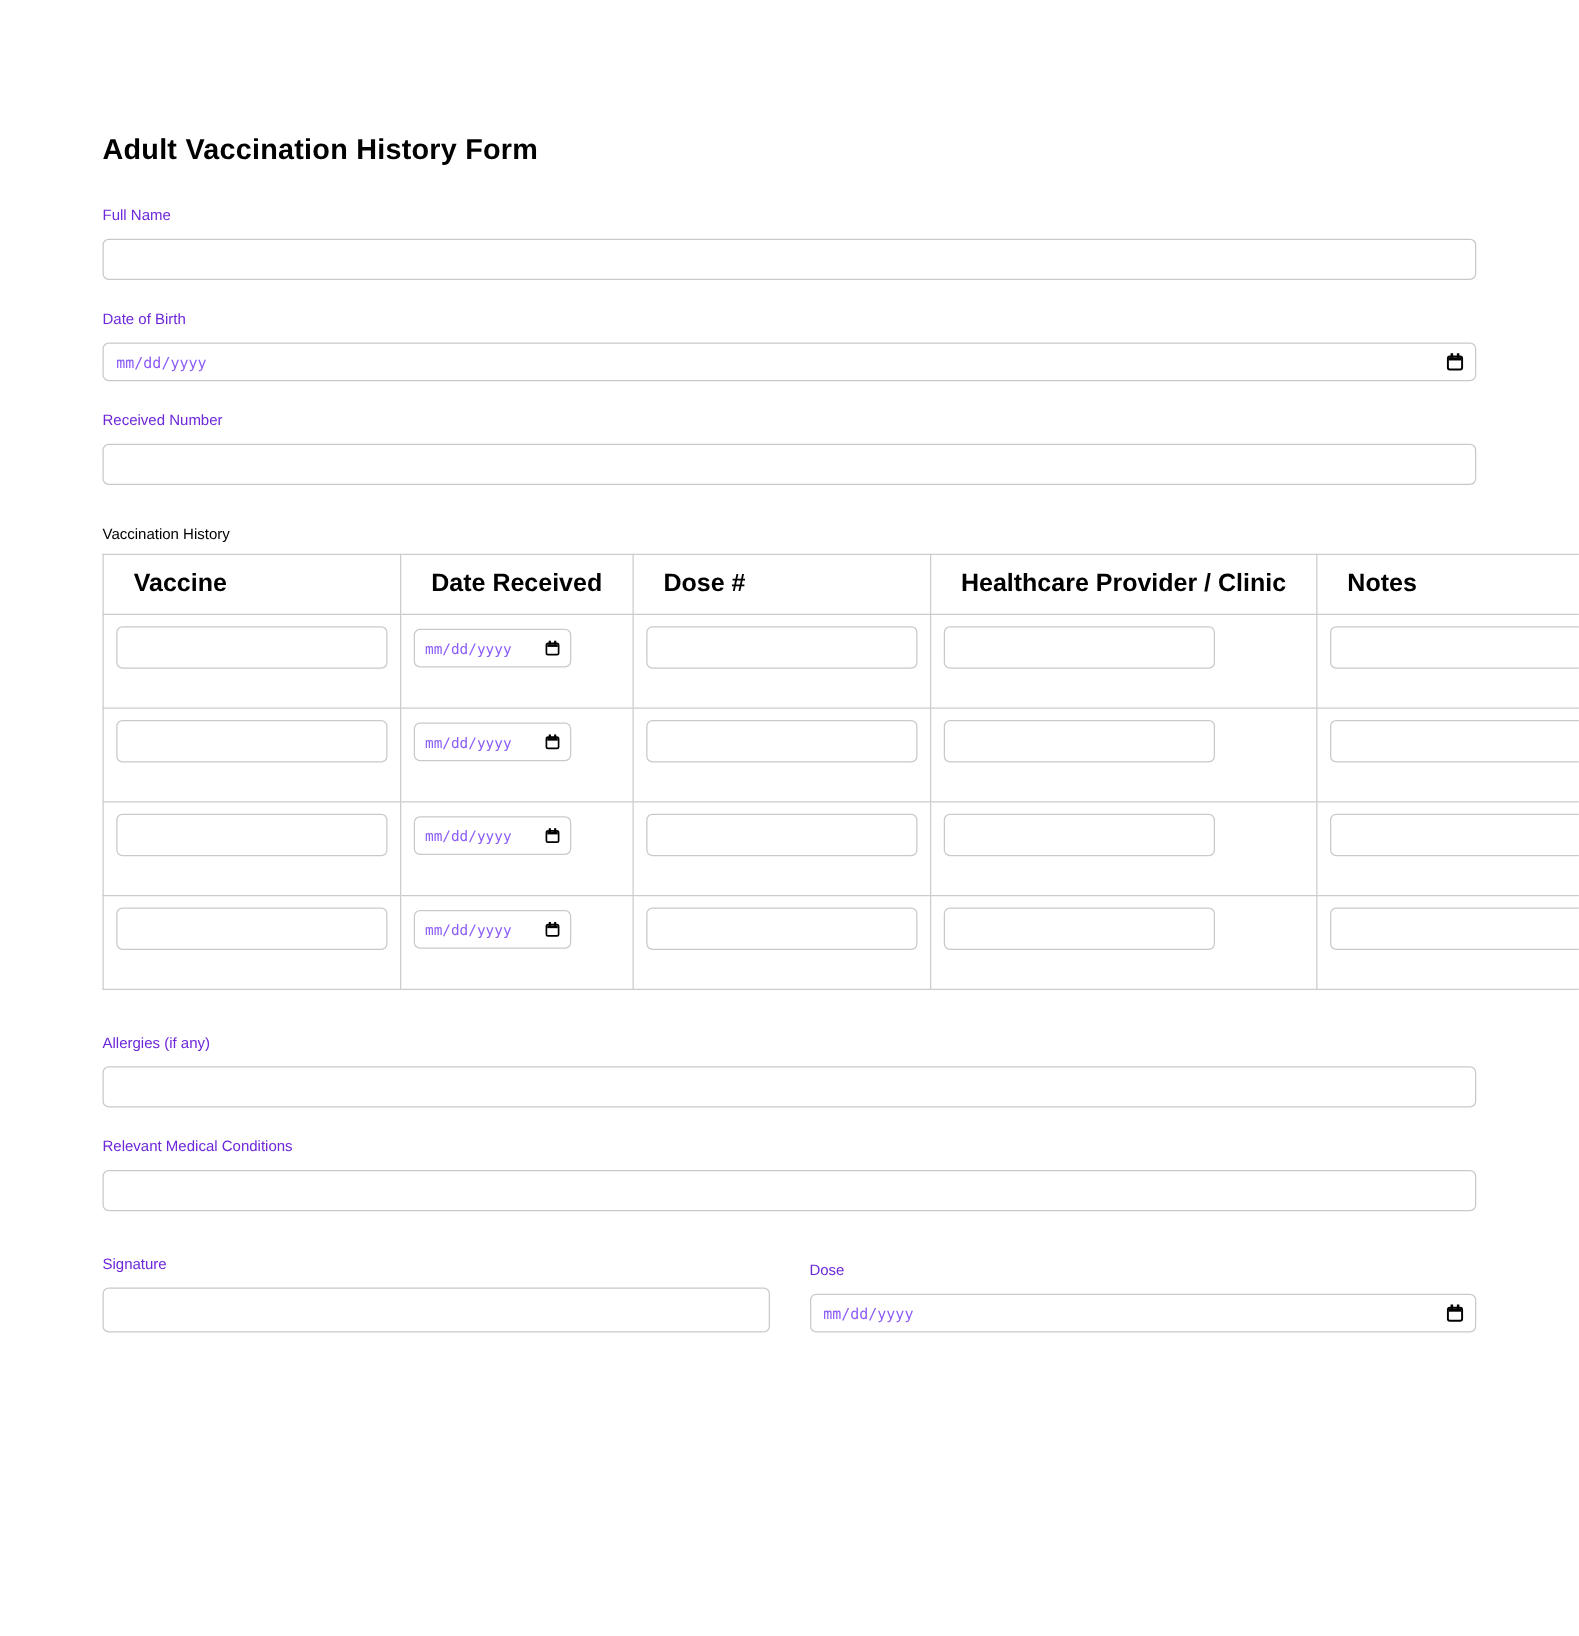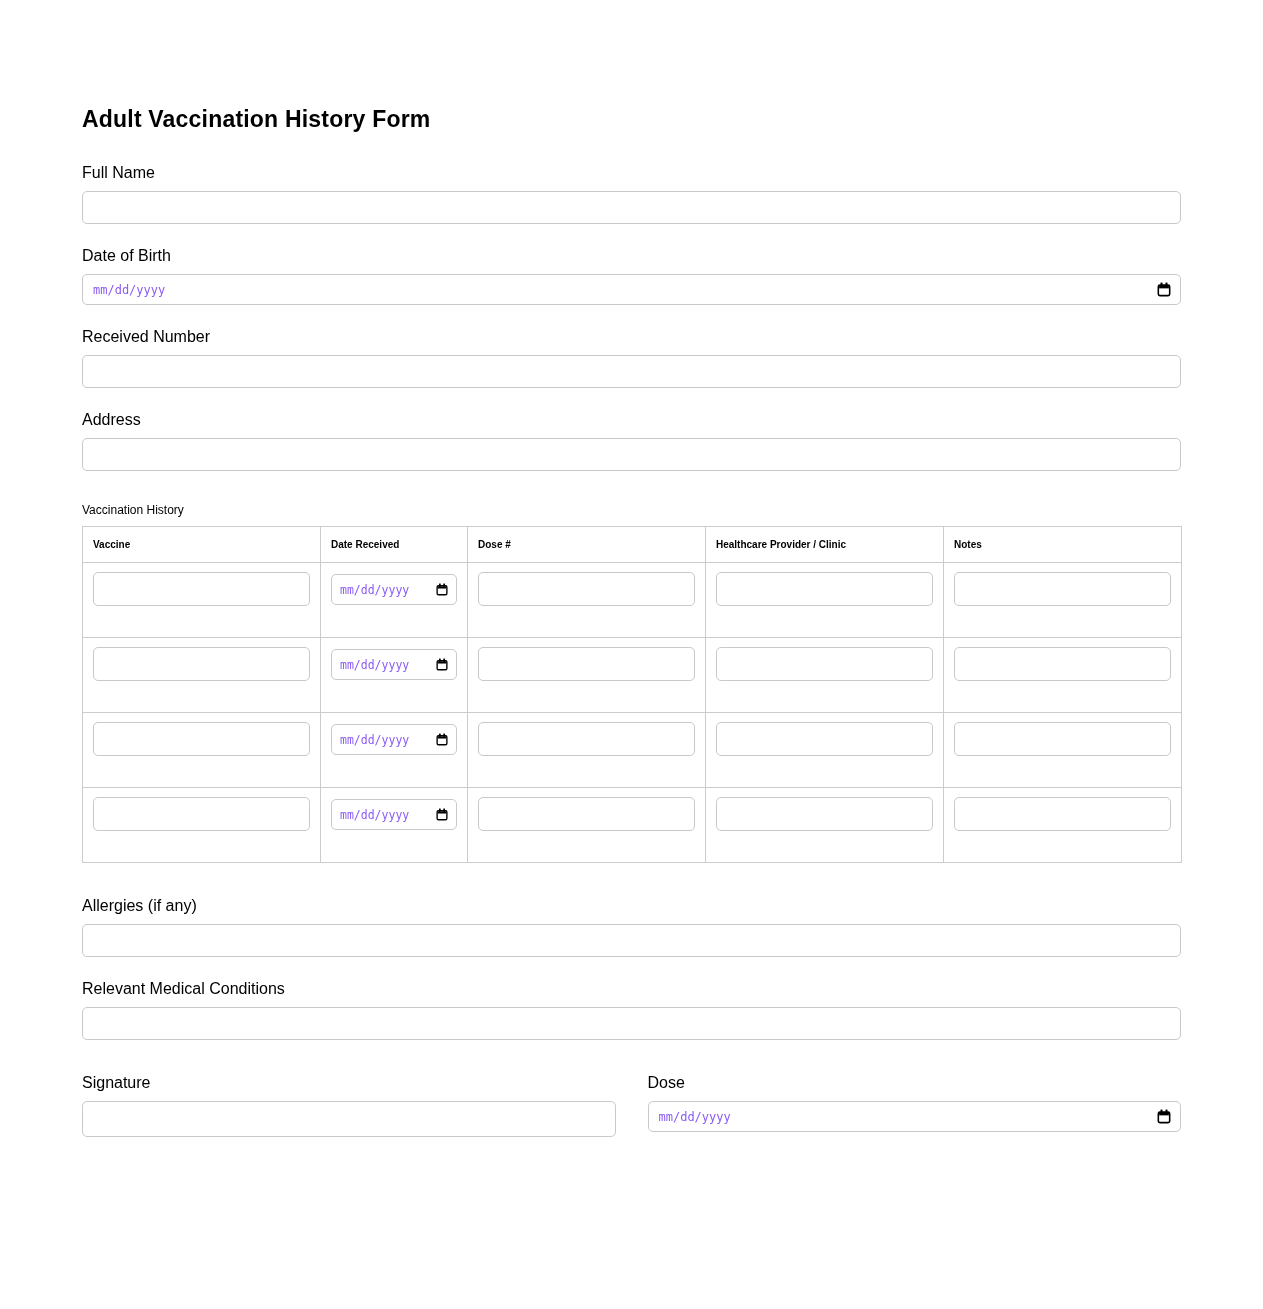--- a/index.html
+++ b/index.html
@@ -25,10 +25,10 @@
   .form-group { margin-bottom: 22px; }
   .field-label {
     display: block;
-    font-size: 16px;
+    font-size: 12px;
     line-height: 19px;
     margin-bottom: 9px;
-    color: #000000;
+    color: #6d28d9;
   }
   .text-input {
     display: block;

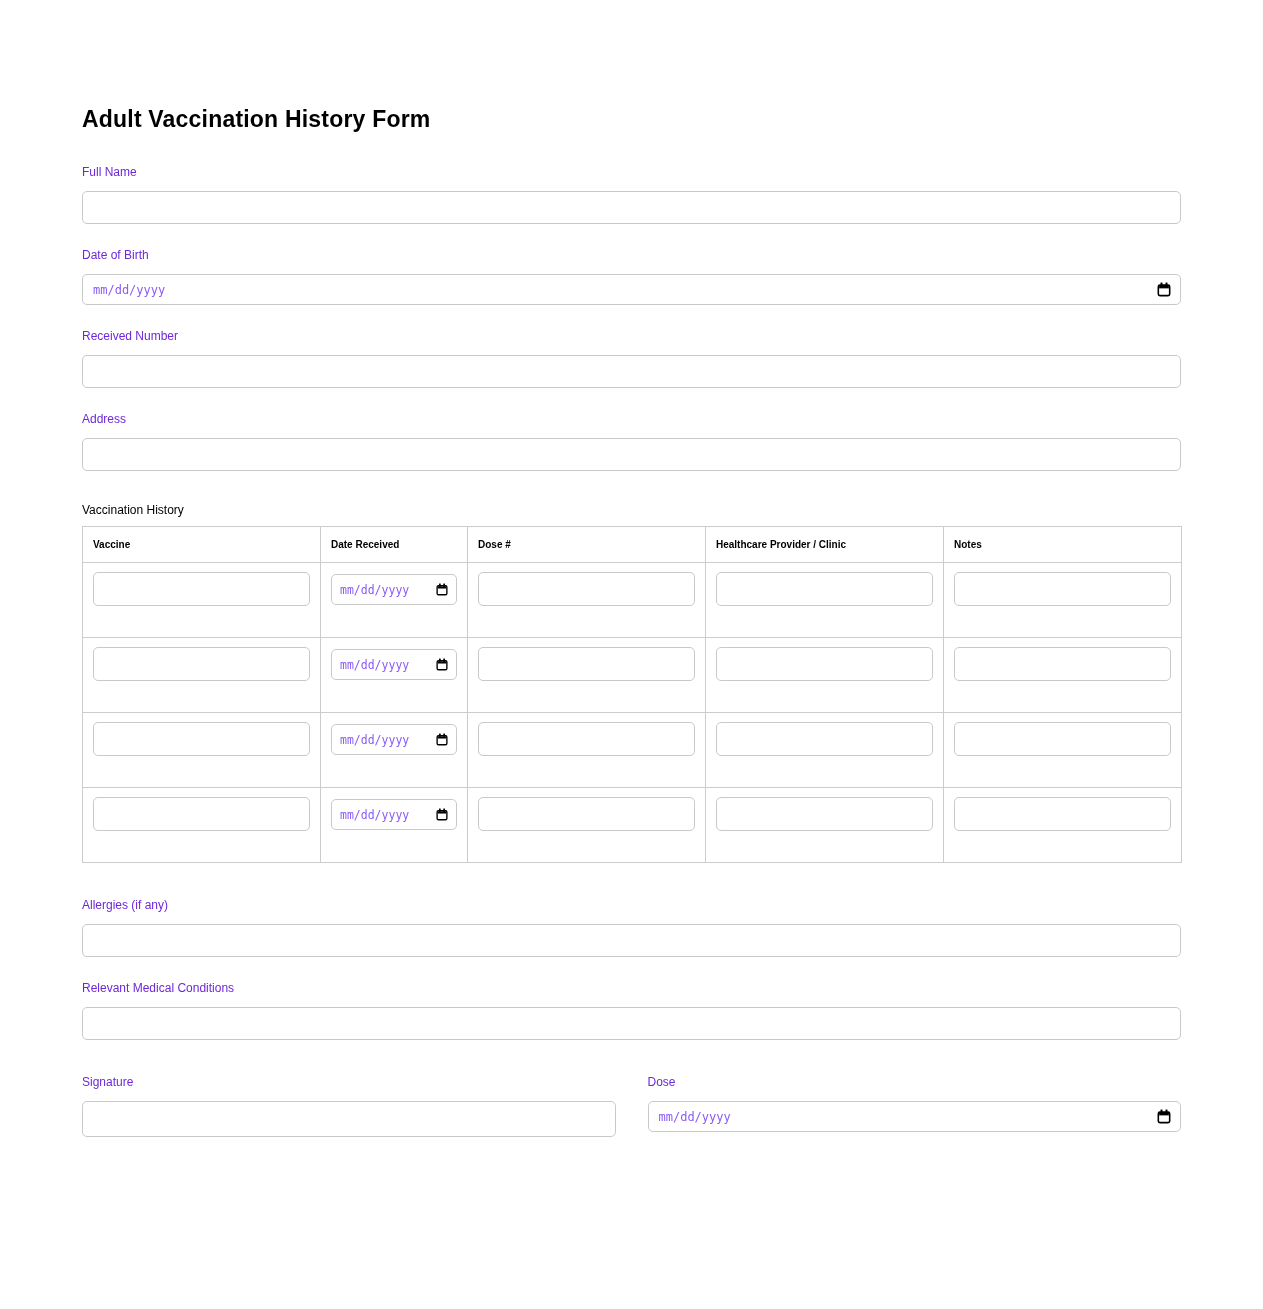--- a/index.html
+++ b/index.html
@@ -152,10 +152,6 @@
     <input type="text" class="text-input" value="" style="">
   </div>
 
-  <div class="form-group">
-    <label class="field-label">Address</label>
-    <input type="text" class="text-input" value="" style="">
-  </div>
 
   <span class="section-label">Vaccination History</span>
 

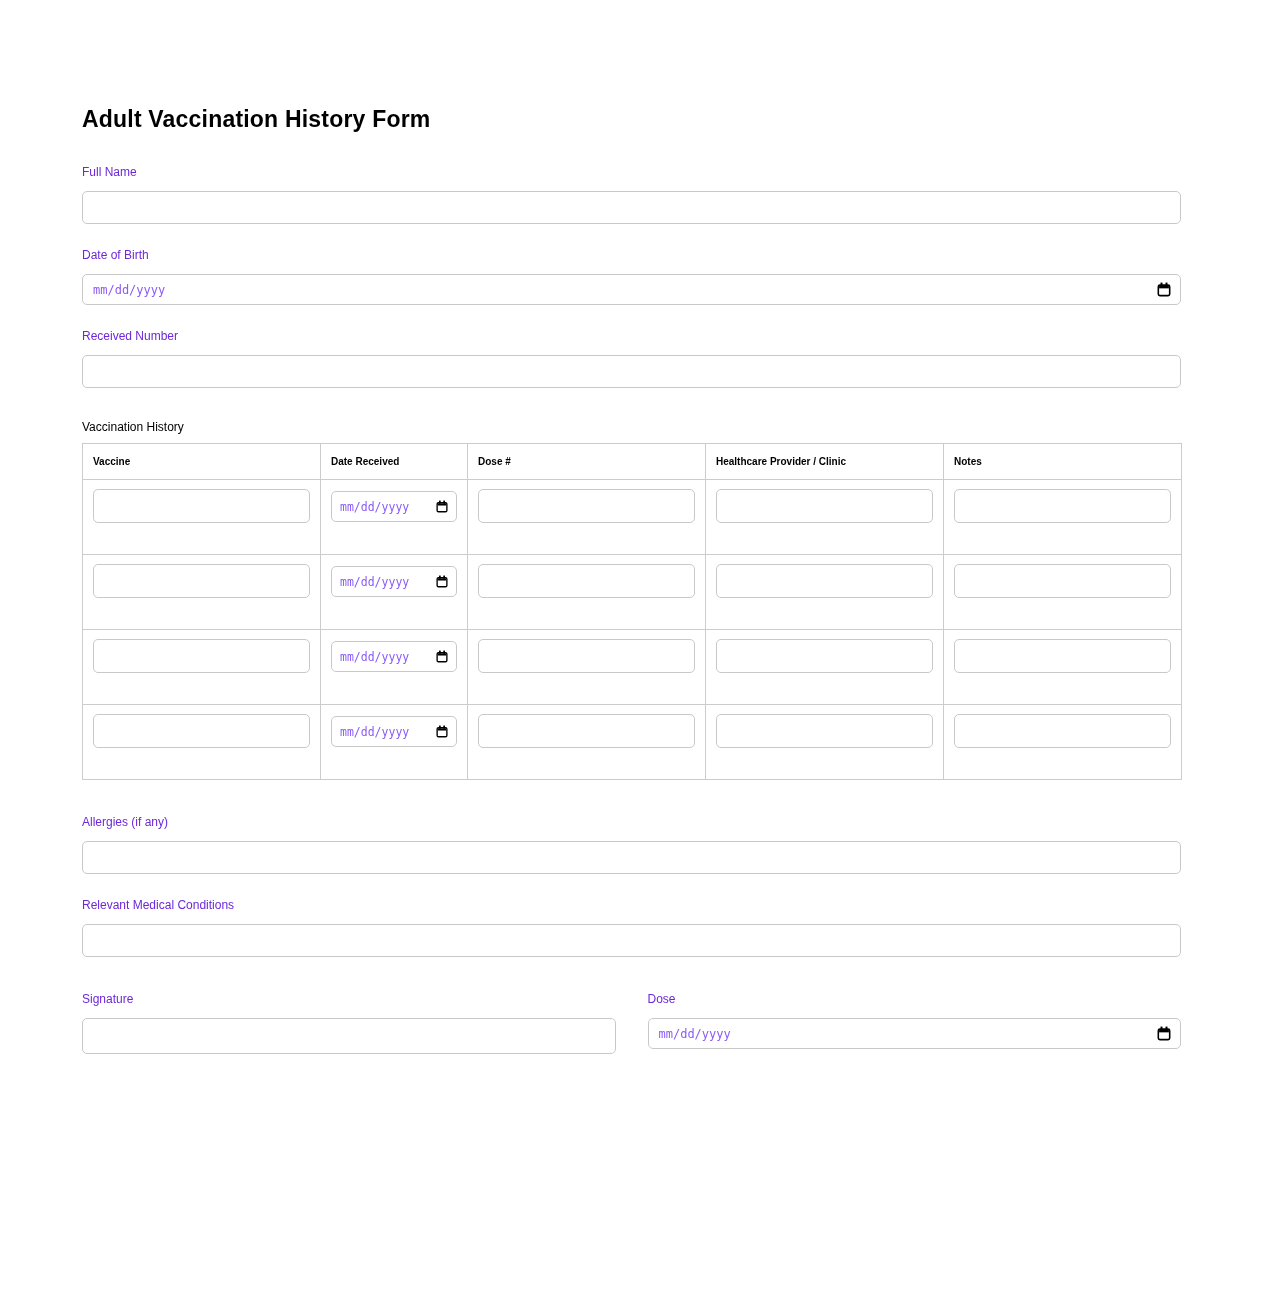--- a/index.html
+++ b/index.html
@@ -78,9 +78,9 @@
   }
   table.vax-table th {
     text-align: left;
-    font-size: 10px;
+    font-size: 20px;
     font-weight: 700;
-    padding: 12px 10px;
+    padding: 12px 24px;
     white-space: nowrap;
   }
   table.vax-table td {

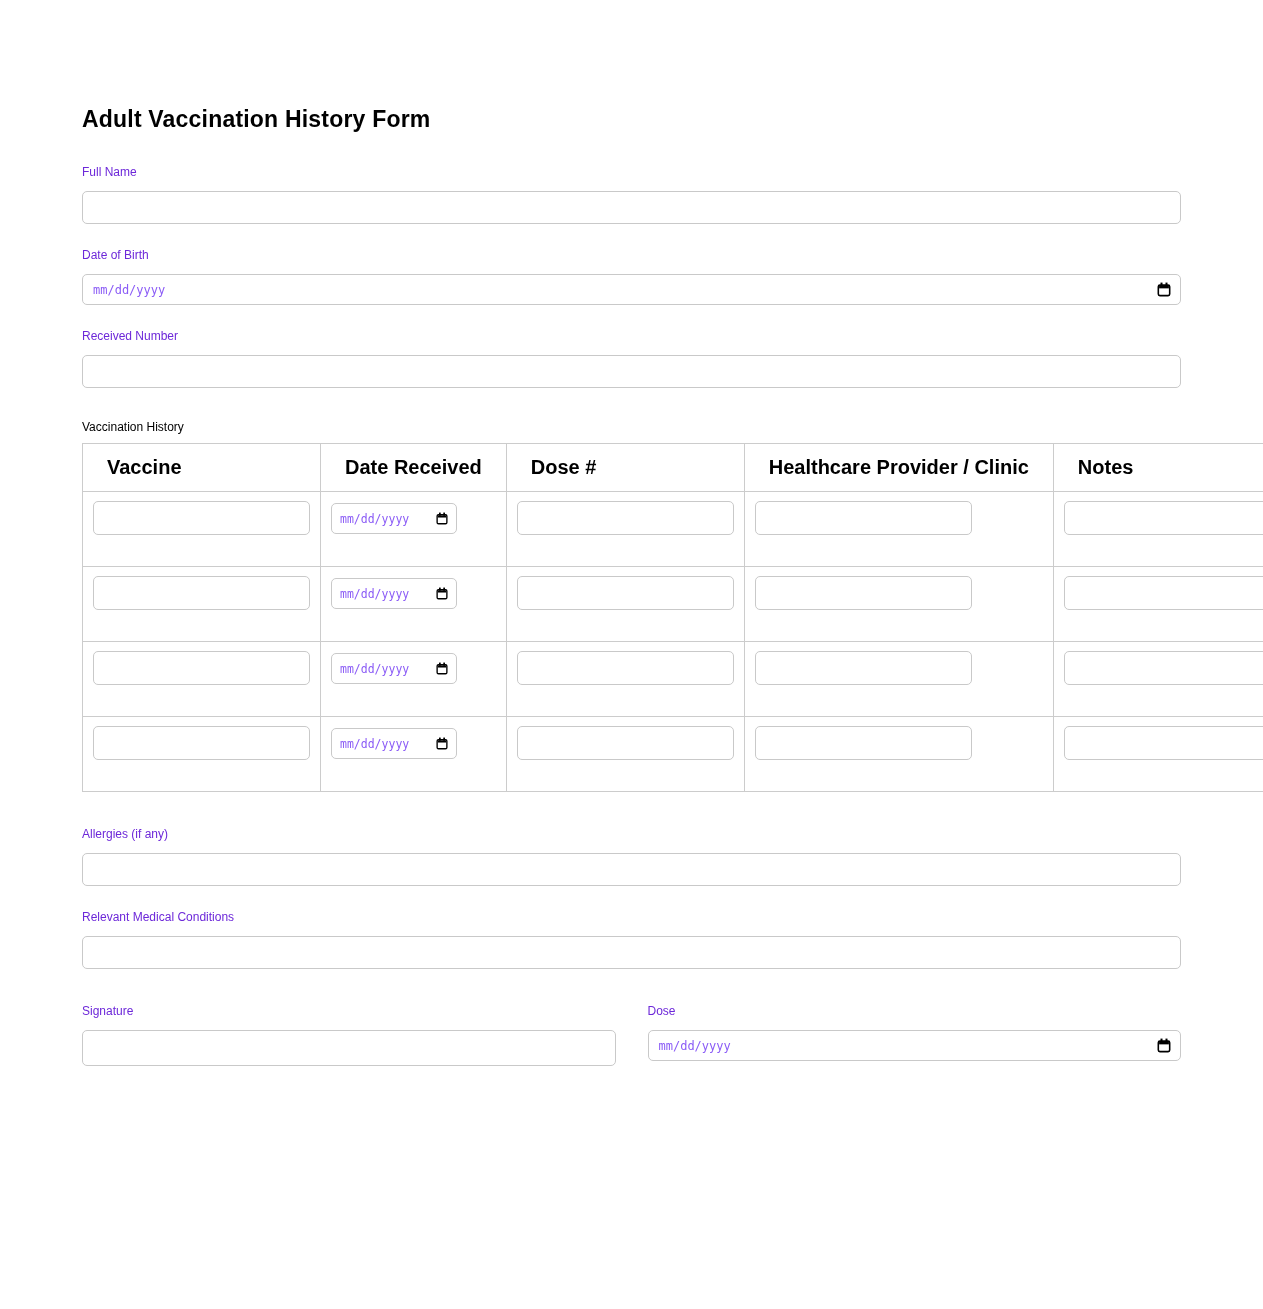--- a/index.html
+++ b/index.html
@@ -115,6 +115,7 @@
   .sig-row {
     display: flex;
     gap: 32px;
+    align-items: flex-end;
     margin-top: 33px;
   }
   .sig-col { flex: 1; }

